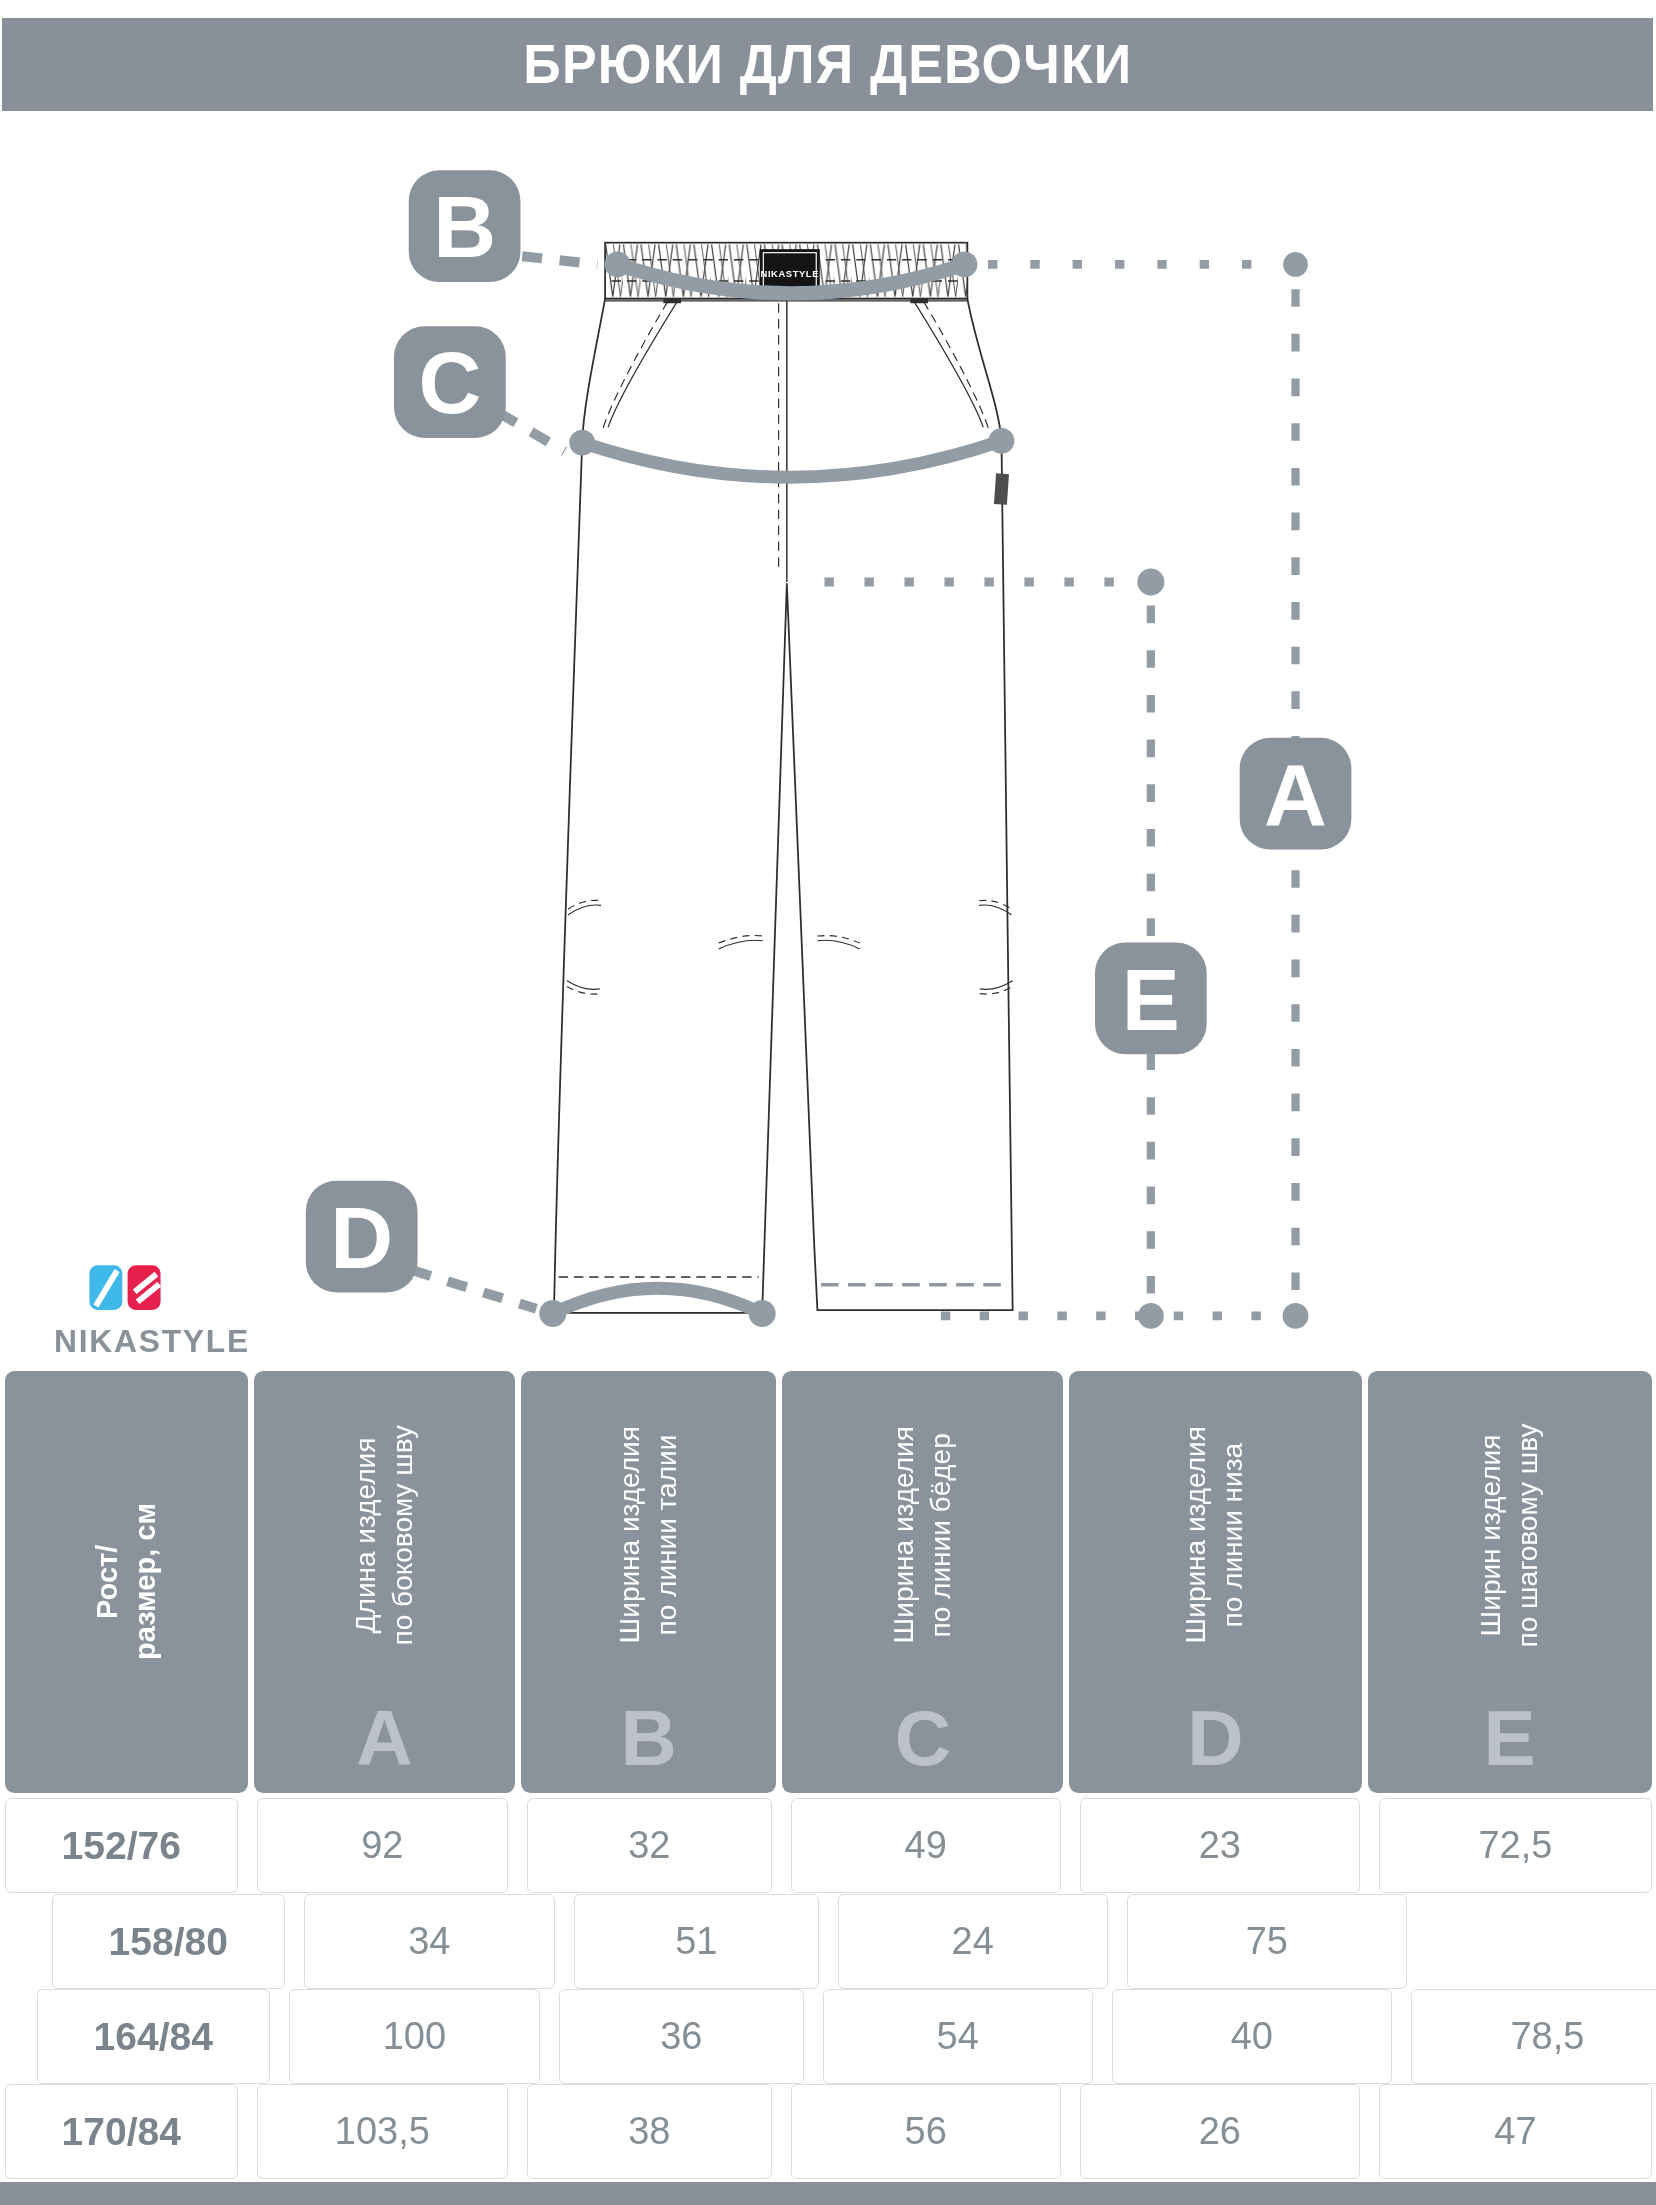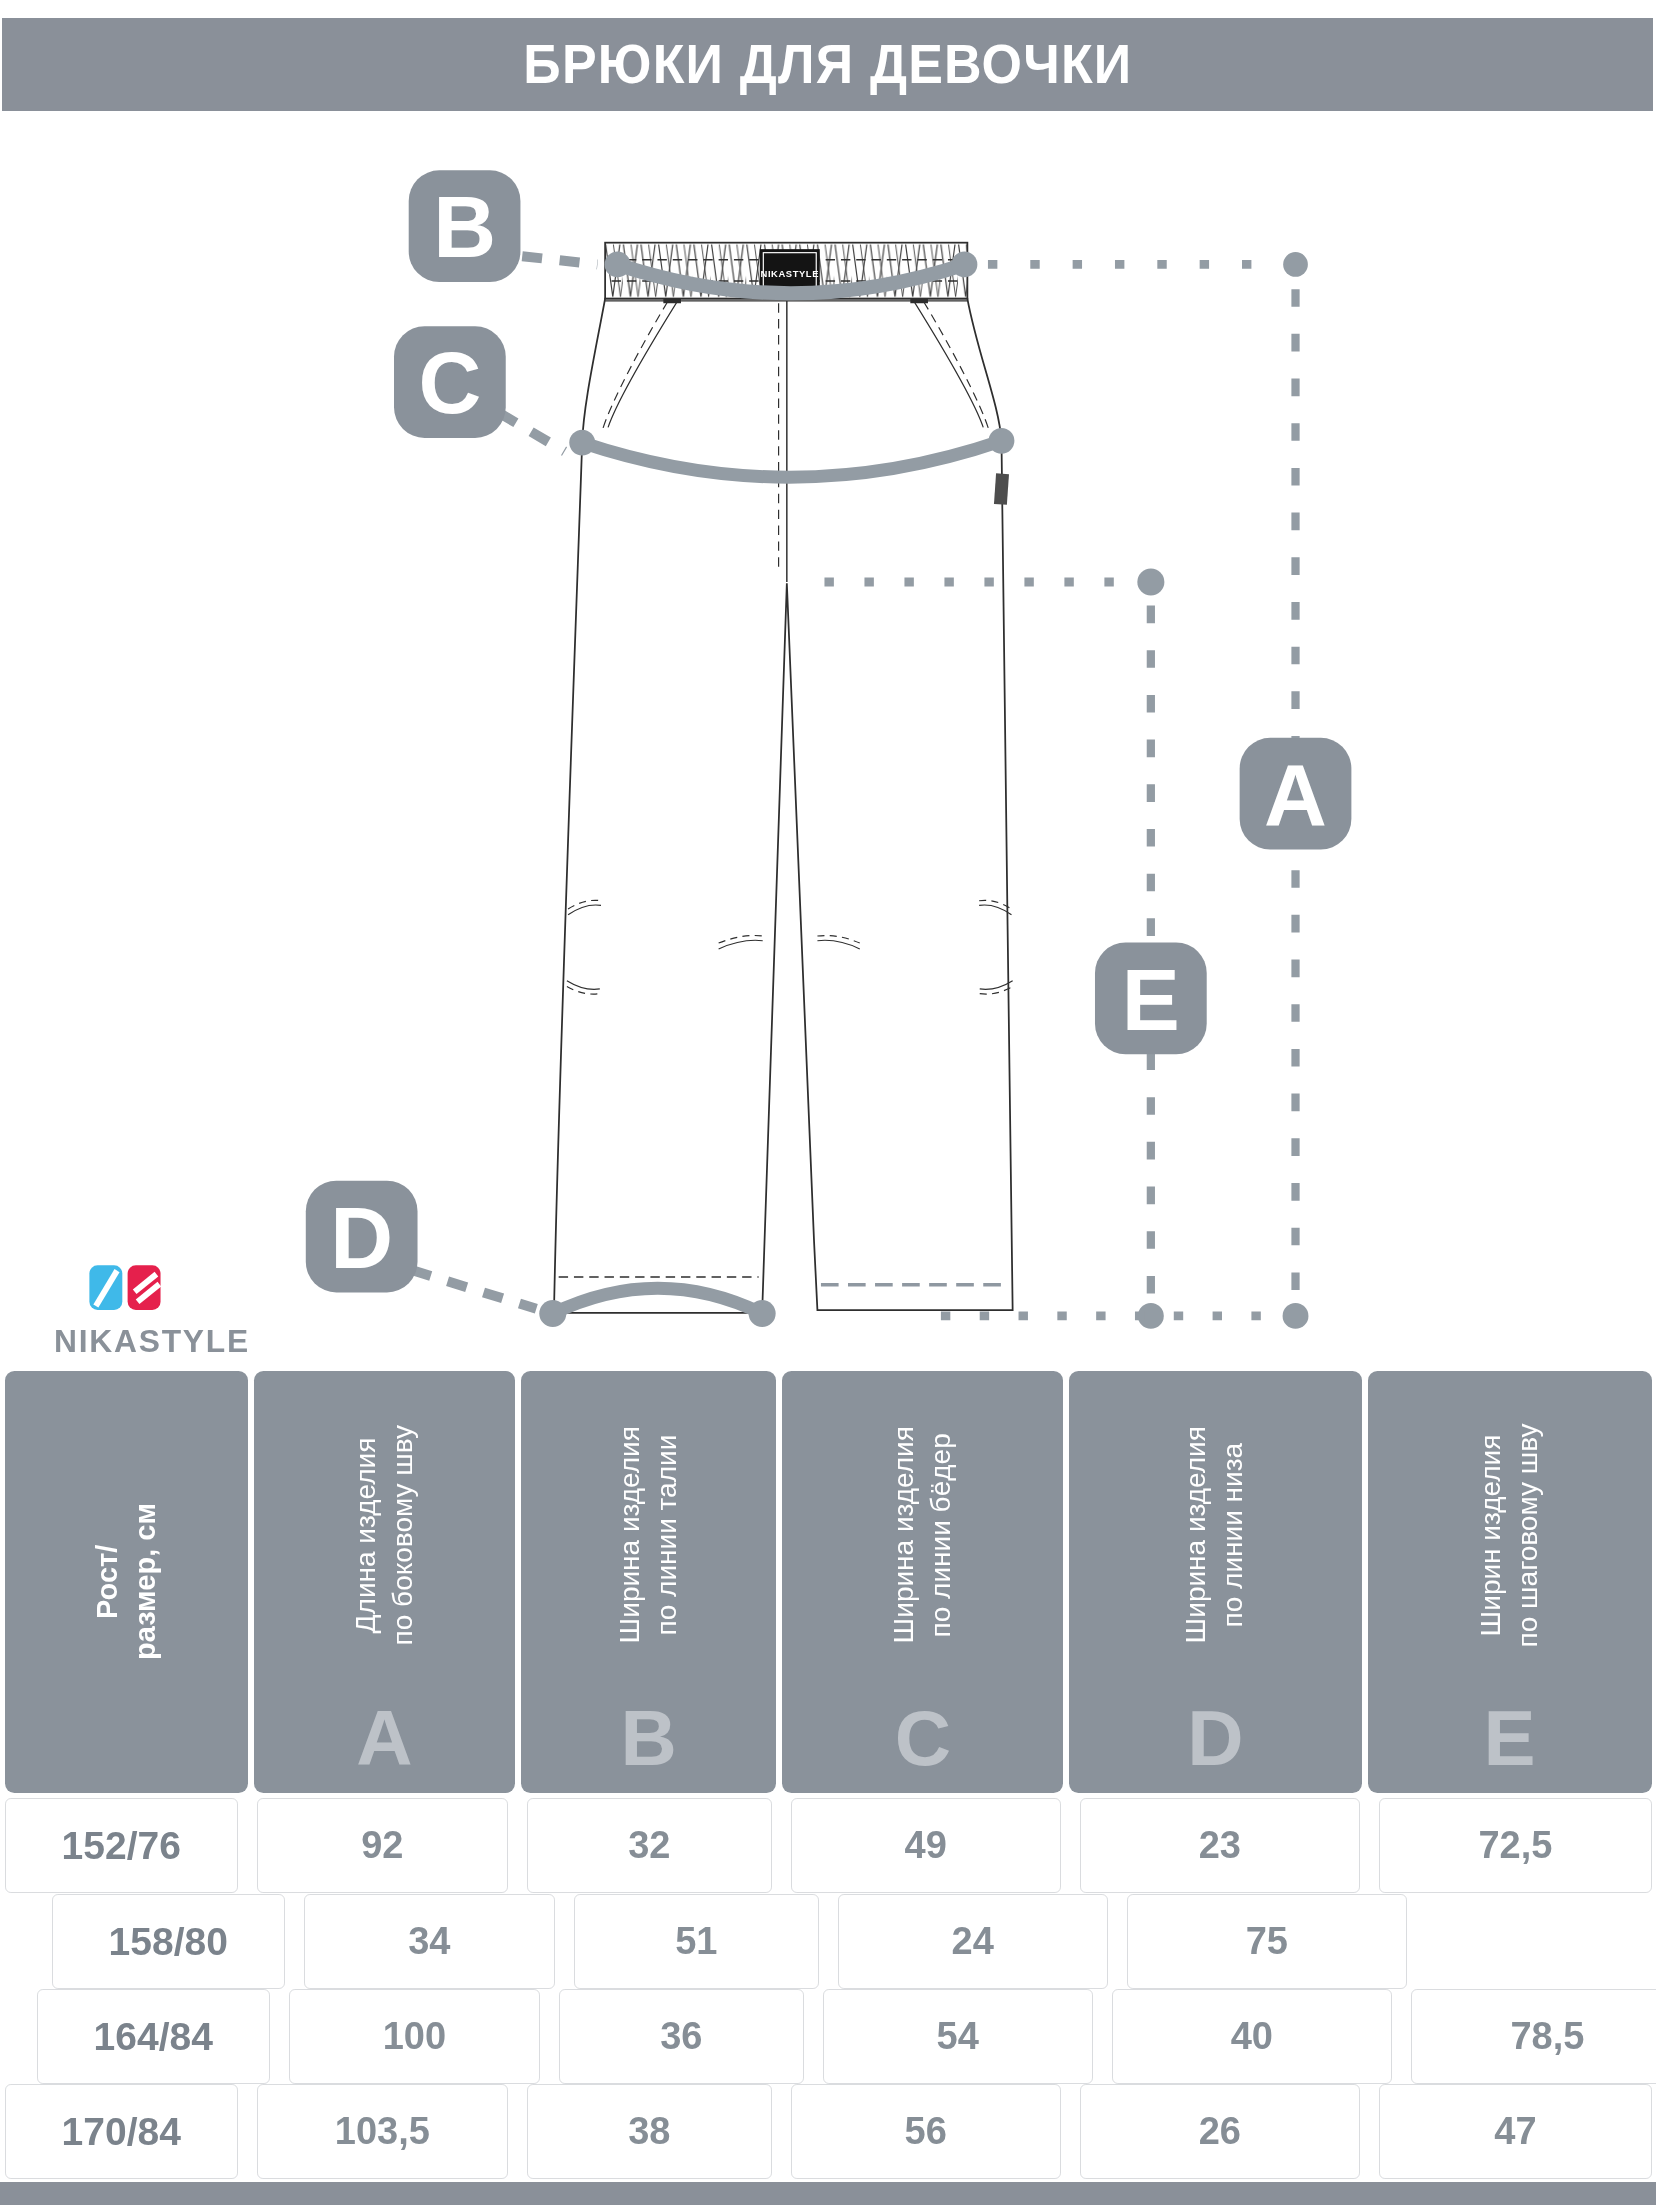--- a/index.html
+++ b/index.html
@@ -48,7 +48,7 @@
   .tcell {
     background:#ffffff; border:1.2px solid #DADCDF; border-radius:5.9px;
     display:flex; align-items:center; justify-content:center;
-    font-size:38px; color:#868E96;font-weight:bold;
+    font-size:38px; color:#868E96;
   }
   .tcell.size { font-weight:bold; color:#7B838C; font-size:39px; }
   #bottom-strip {

